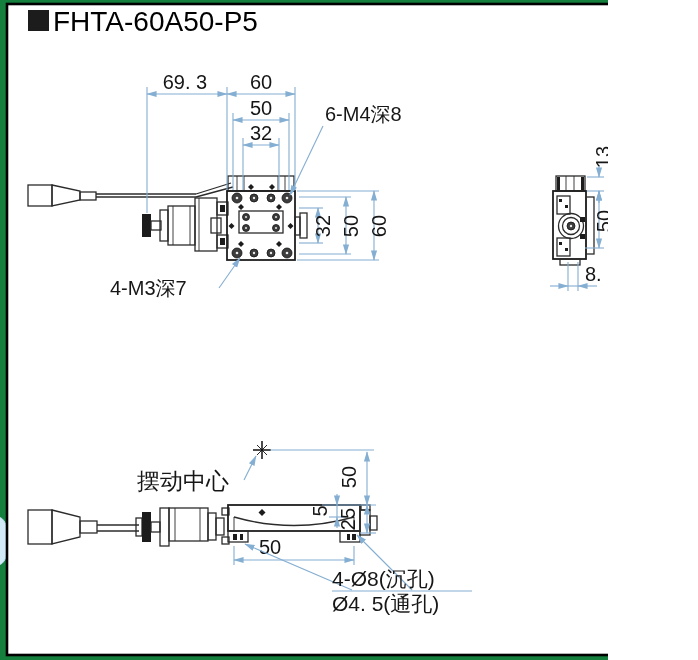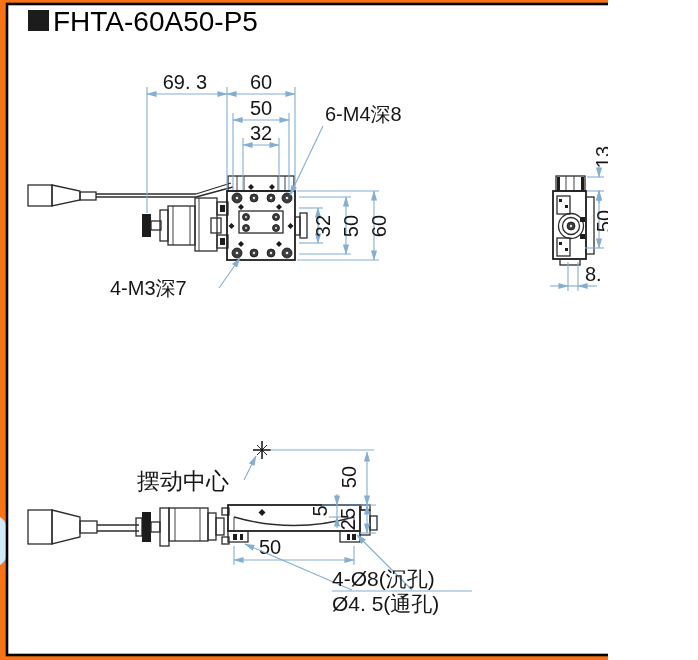--- a/index.html
+++ b/index.html
@@ -4,7 +4,7 @@
 <style>
   html,body { margin:0; padding:0; background:#ffffff; }
   .page {
-    position:relative; width:608px; height:660px; background:#f97316;
+    position:relative; width:608px; height:660px; background:#15803d;
     font-family:"Liberation Sans", sans-serif; overflow:hidden;
   }
   svg { position:absolute; left:0; top:0; }

